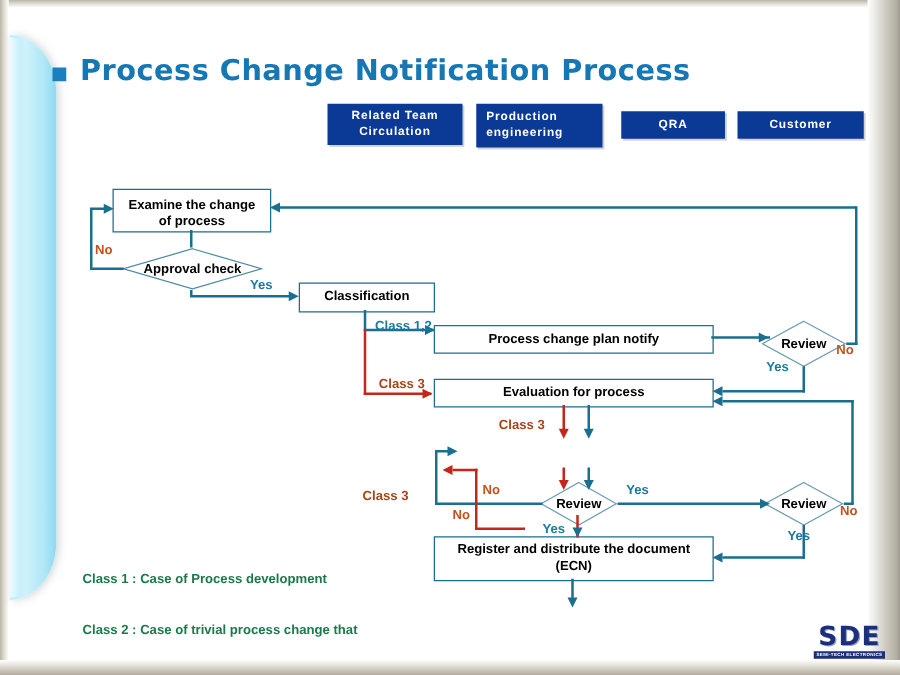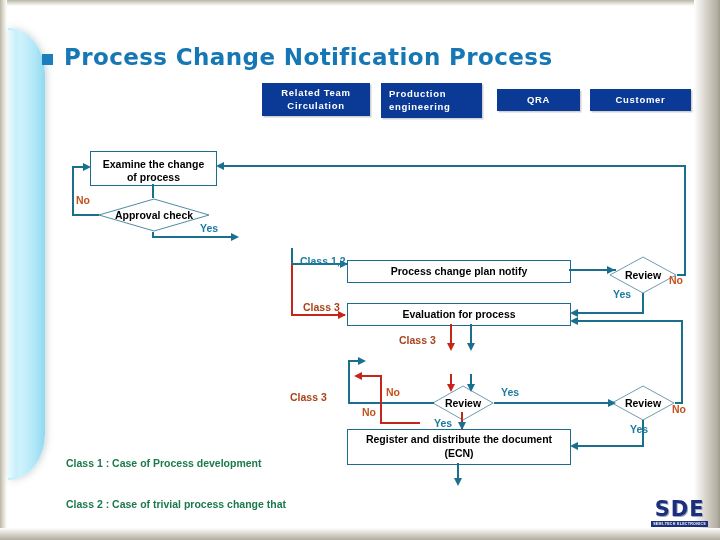--- a/index.html
+++ b/index.html
@@ -126,6 +126,9 @@
     <span class="dlabel">Approval check</span>
   </div>
 
+  <div class="pbox" style="left:239px;top:226px;width:107px;height:22px;">
+    <span>Classification</span>
+  </div>
 
   <div class="pbox" style="left:347px;top:260px;width:222px;height:21px;">
     <span>Process change plan notify</span>

